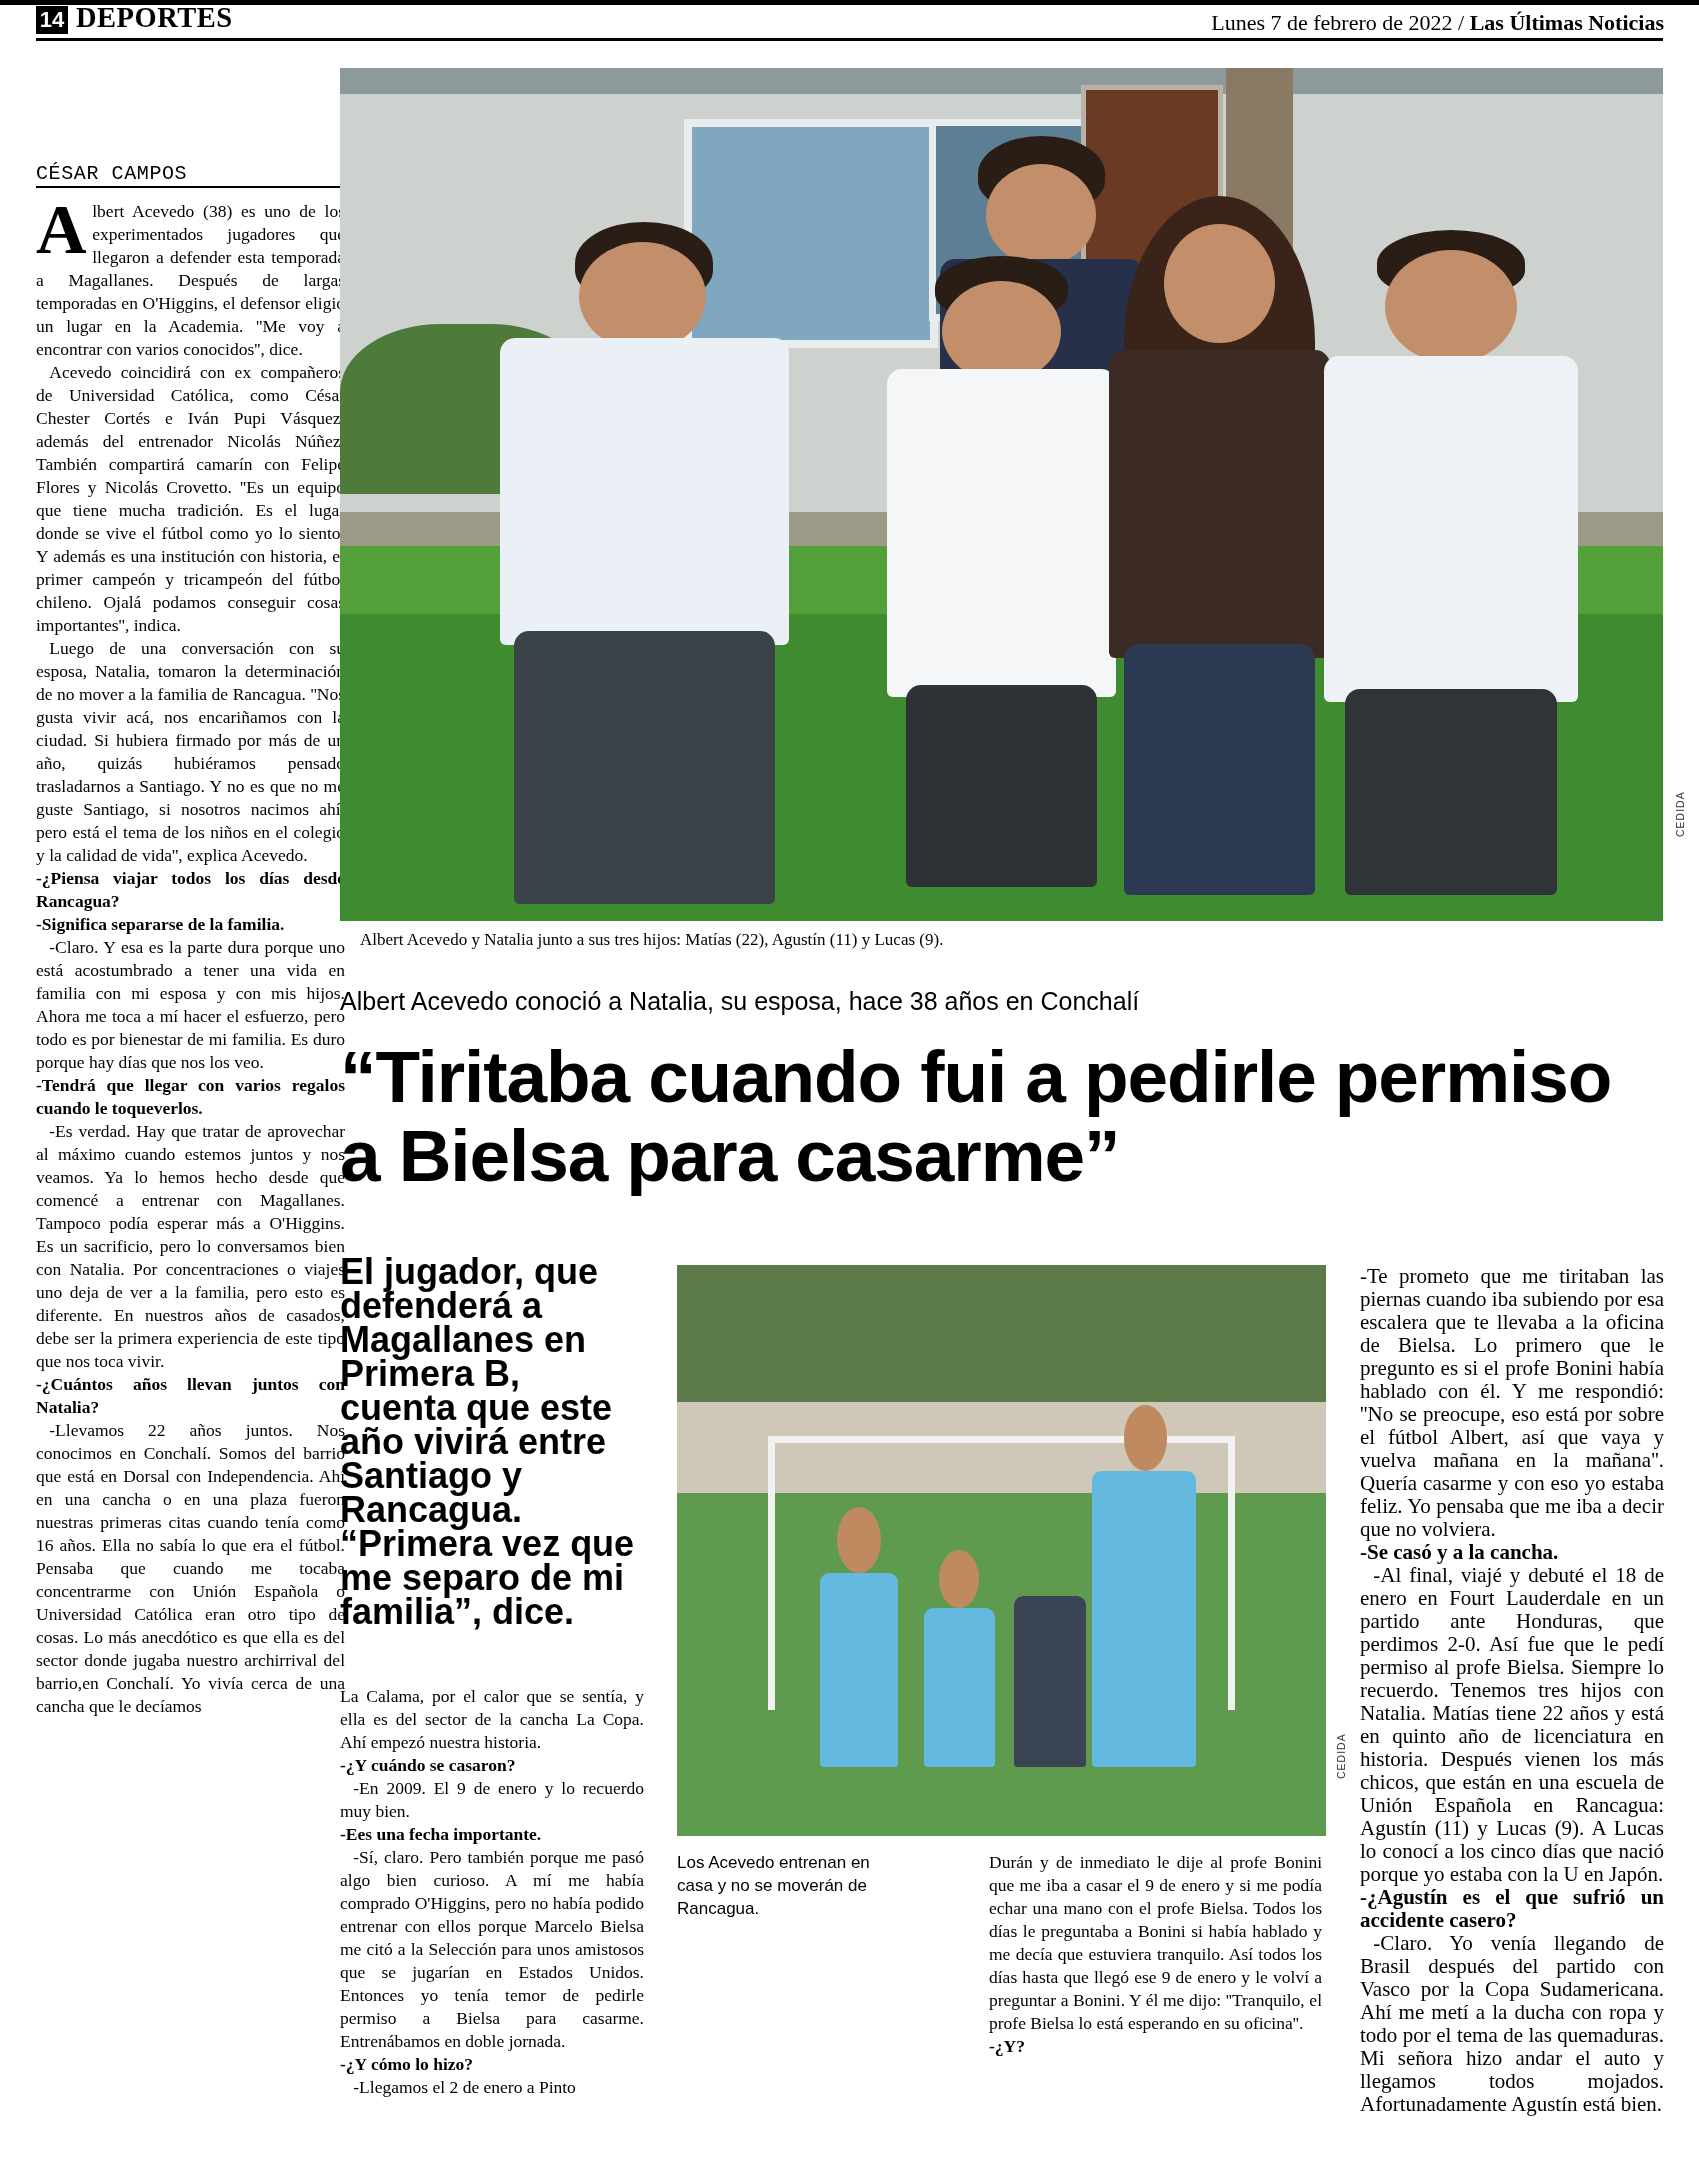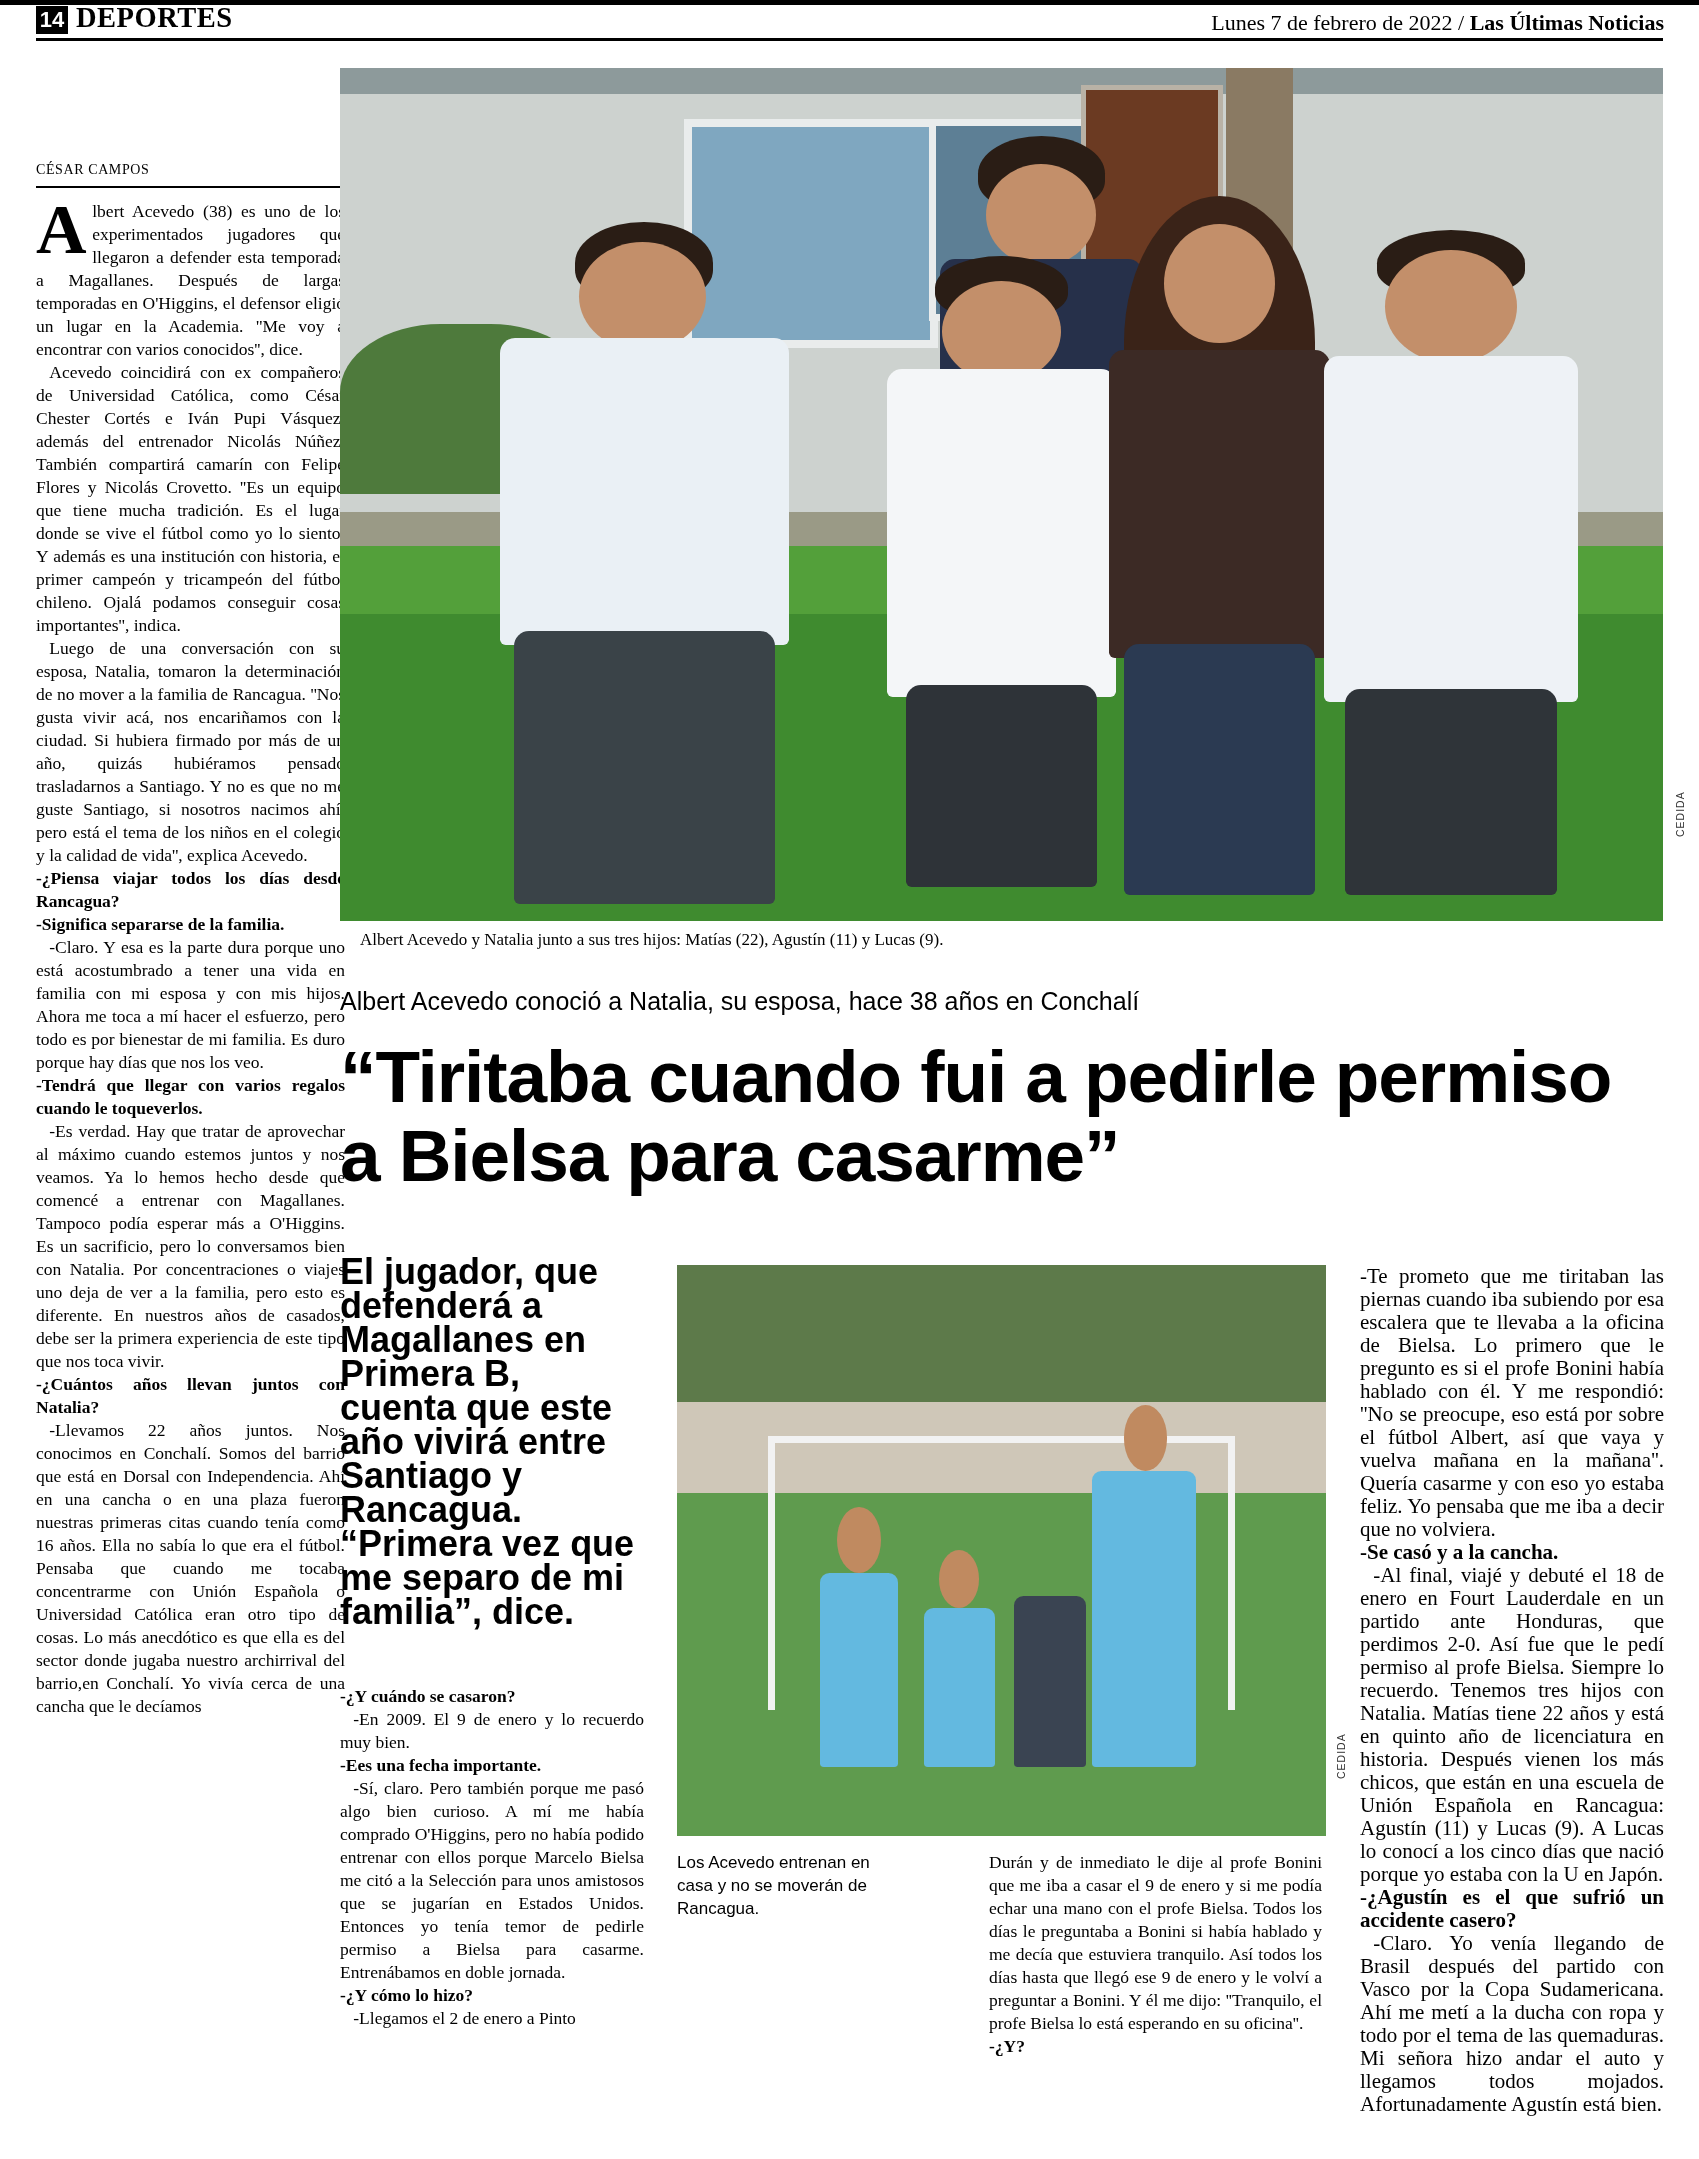--- a/index.html
+++ b/index.html
@@ -47,8 +47,8 @@
   
   .byline {
     position:absolute; left:36px; top:162px; width:309px;
-    font-family:Liberation Serif, serif;
-    font-size:14px; letter-spacing:0.6px;
+    font-family:Liberation Mono, monospace;
+    font-size:20px; letter-spacing:0.6px;
   }
   .byline-rule {
     position:absolute; left:36px; top:186px; width:309px; height:1.9px; background:#000;

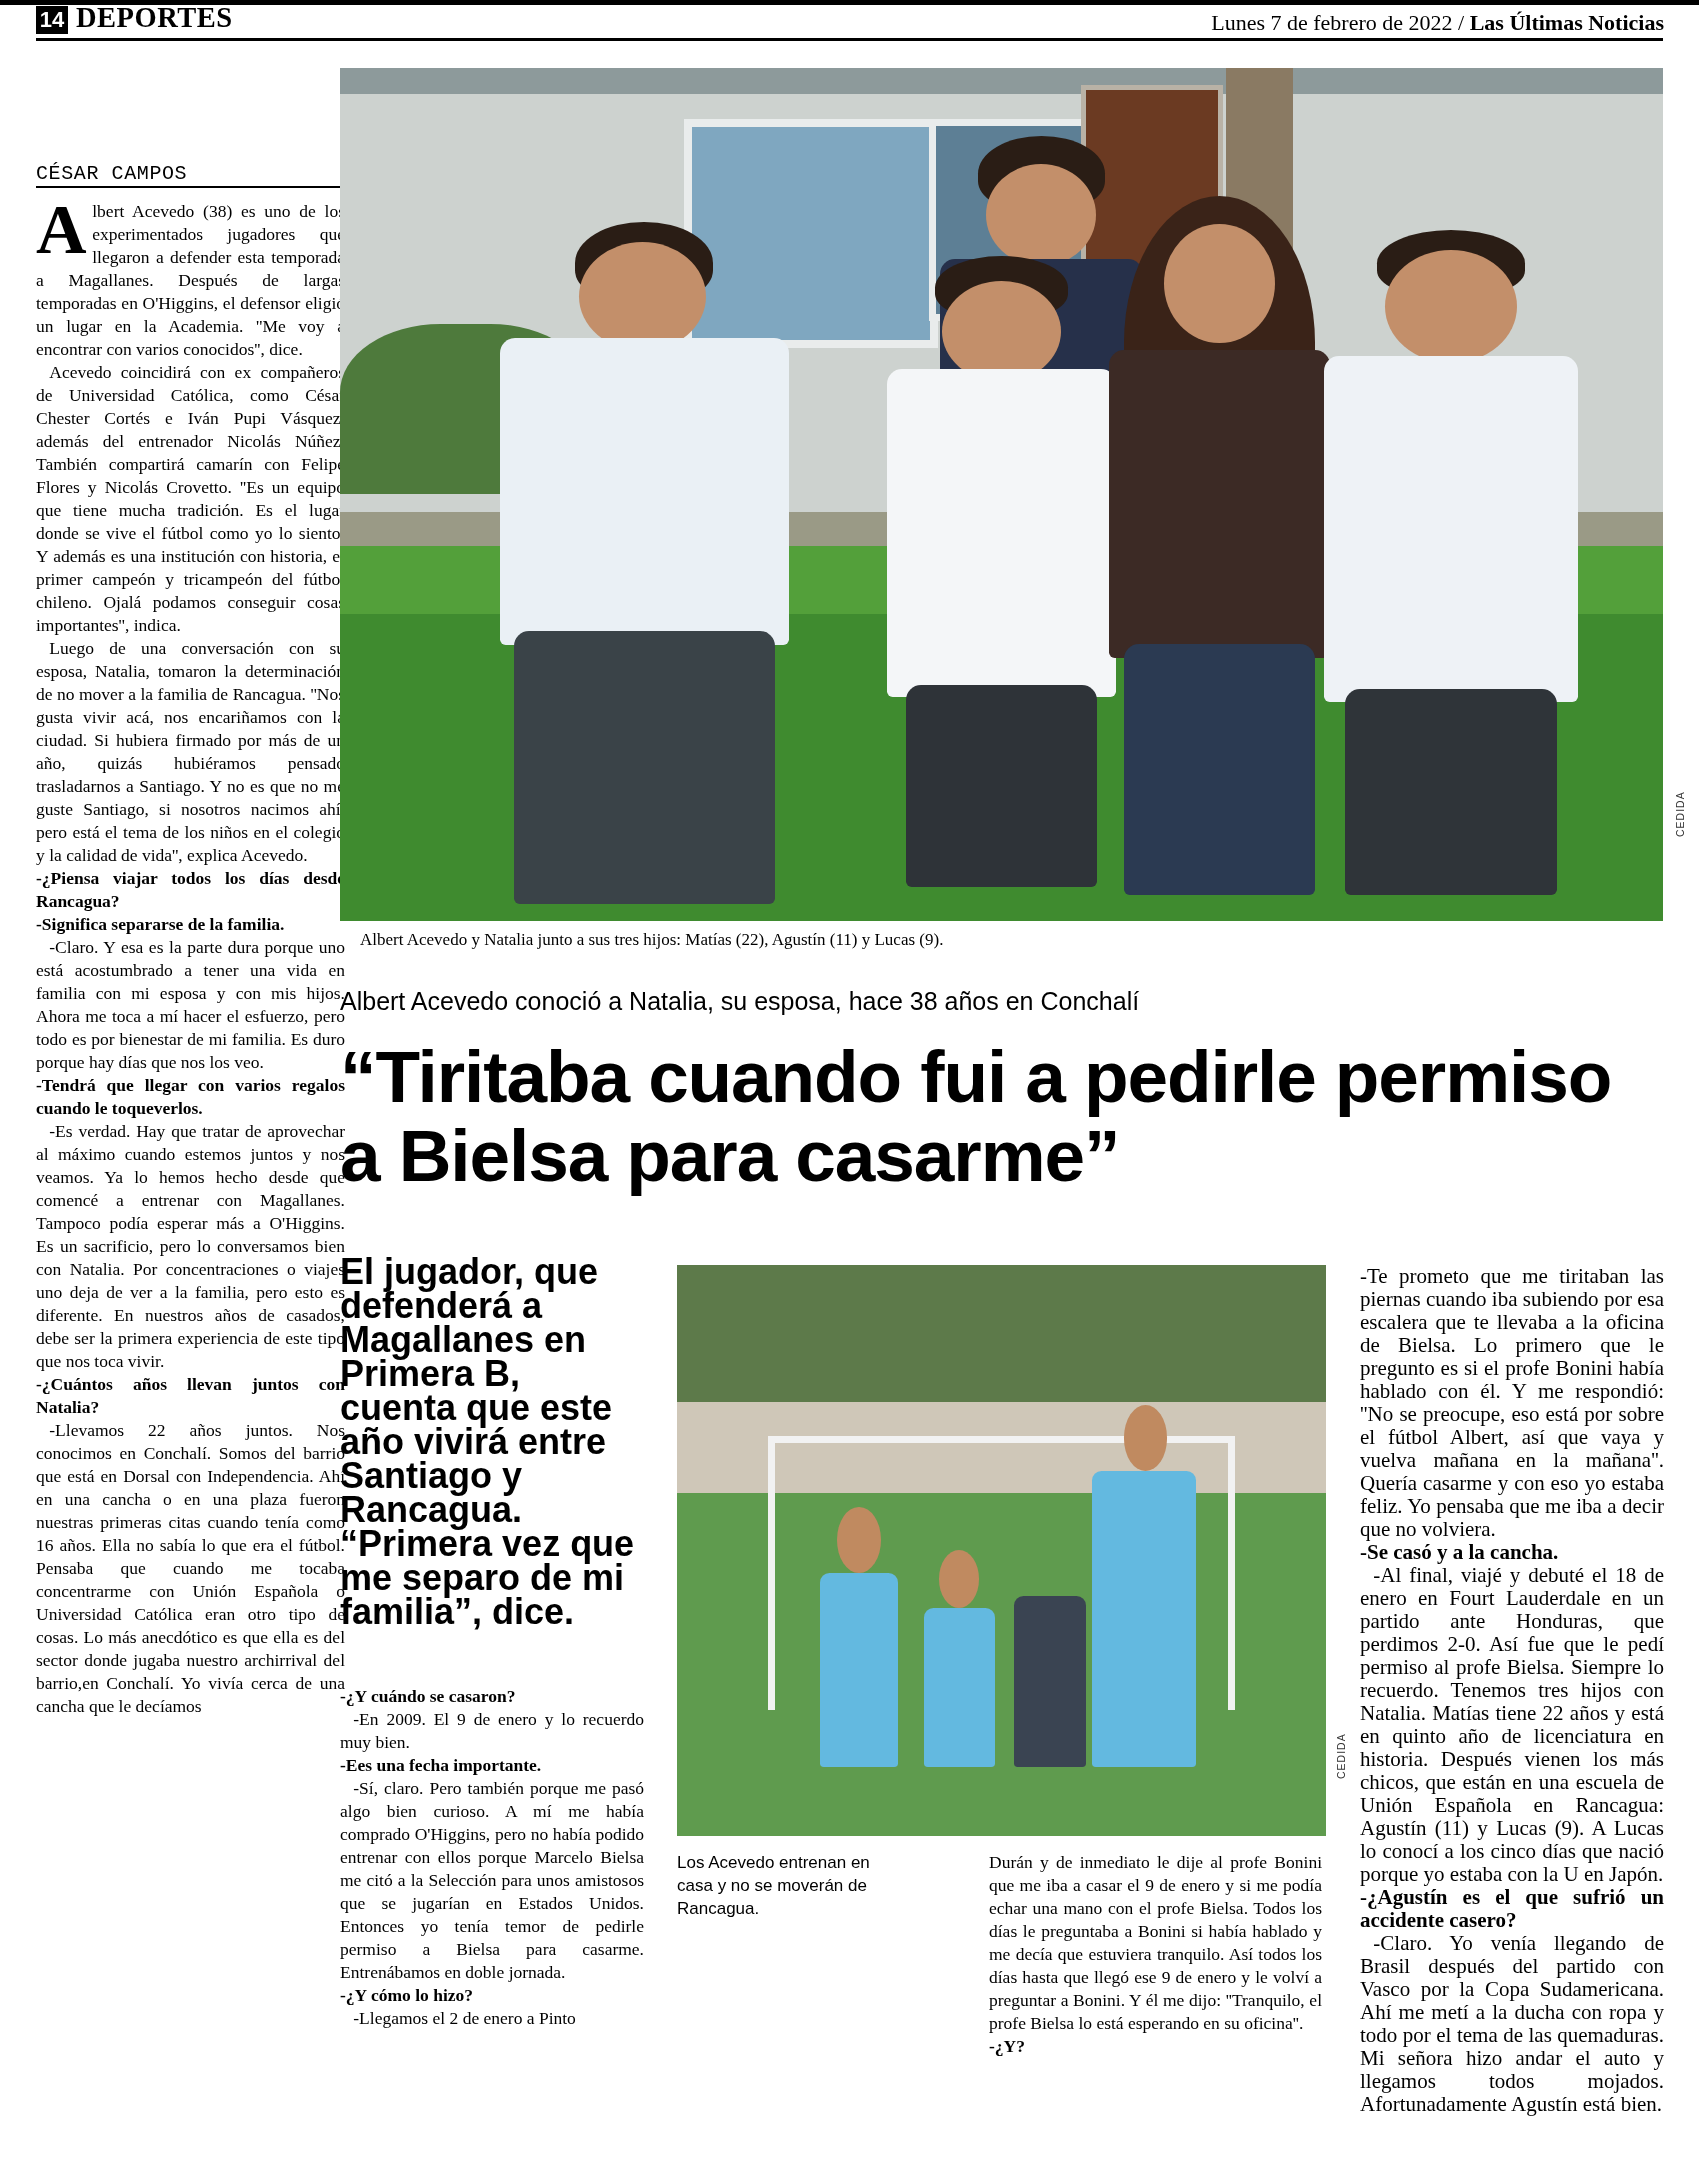--- a/index.html
+++ b/index.html
@@ -282,6 +282,7 @@
 <div class="deck">El jugador, que defenderá a Magallanes en Primera B, cuenta que este año vivirá entre Santiago y Rancagua. “Primera vez que me separo de mi familia”, dice.</div>
 
 <div class="col-2">
+  <p class="first">La Calama, por el calor que se sentía, y ella es del sector de la cancha La Copa. Ahí empezó nuestra historia.</p>
   <p class="q">-¿Y cuándo se casaron?</p>
   <p>-En 2009. El 9 de enero y lo recuerdo muy bien.</p>
   <p class="q">-Ees una fecha importante.</p>

